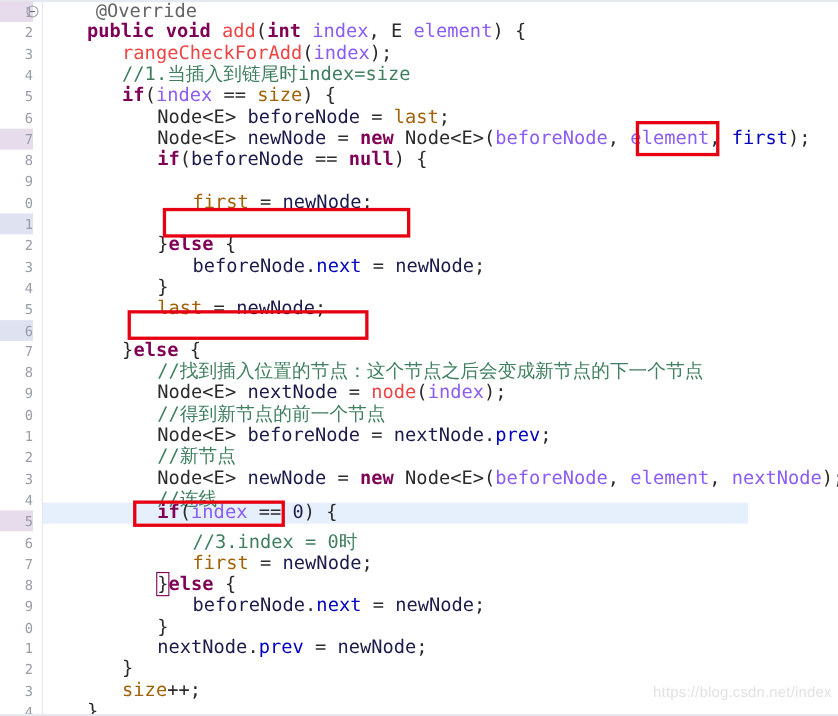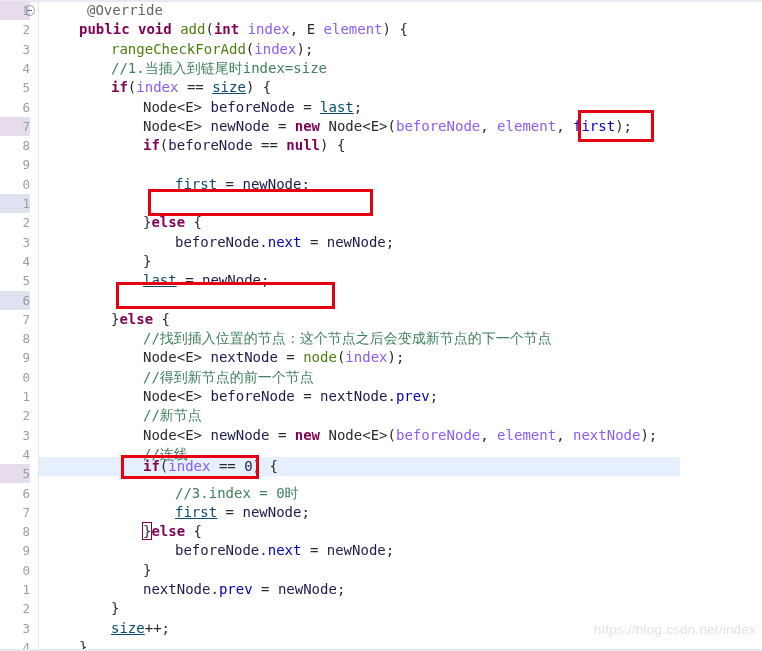--- a/index.html
+++ b/index.html
@@ -102,7 +102,7 @@
     height: 19.3px;
     line-height: 19.3px;
     white-space: pre;
-    font-size: 14px;
+    font-size: 17px;
     font-family: "DejaVu Sans Mono", "Liberation Mono", monospace;
     color: #2b2b2b;
     text-align: center;

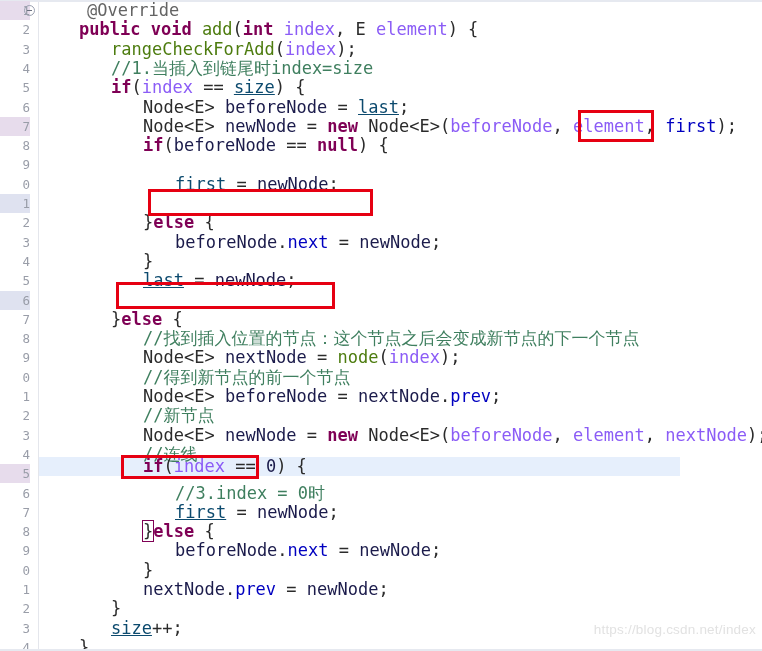--- a/index.html
+++ b/index.html
@@ -120,7 +120,7 @@
   .cmt  { color: #3f7f5f; }
   .fld  { color: #0c4a6e; text-decoration: underline; }
   .fld2 { color: #0000c0; }
-  .mth  { color: #4d7c0f; }
+  .mth  { color: #ef4444; }
   .par  { color: #8b5cf6; }
   .typ  { color: #2b2b2b; }
   .pln  { color: #1b1b4b; }

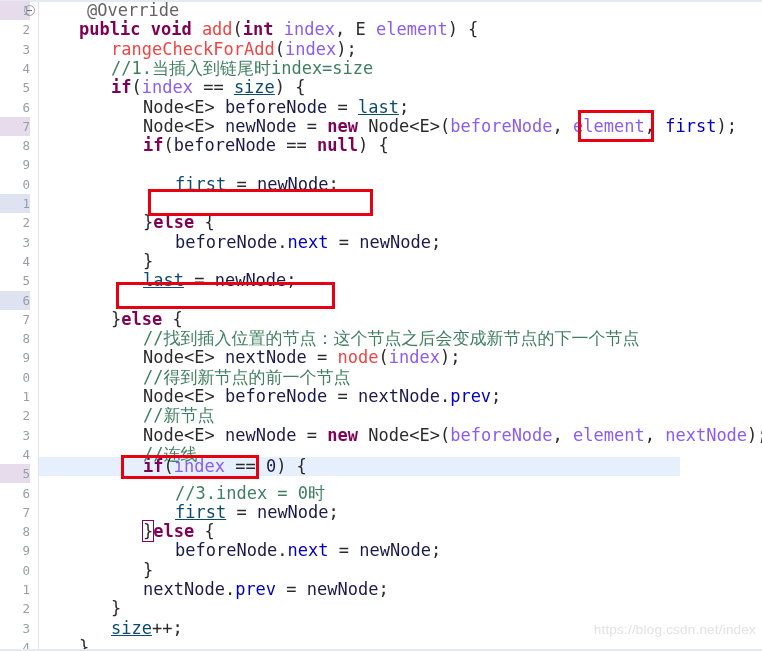--- a/index.html
+++ b/index.html
@@ -118,7 +118,7 @@
   
   .kw   { color: #7f0055; font-weight: bold; }
   .cmt  { color: #3f7f5f; }
-  .fld  { color: #0c4a6e; text-decoration: underline; }
+  .fld  { color: #a16207; }
   .fld2 { color: #0000c0; }
   .mth  { color: #ef4444; }
   .par  { color: #8b5cf6; }

